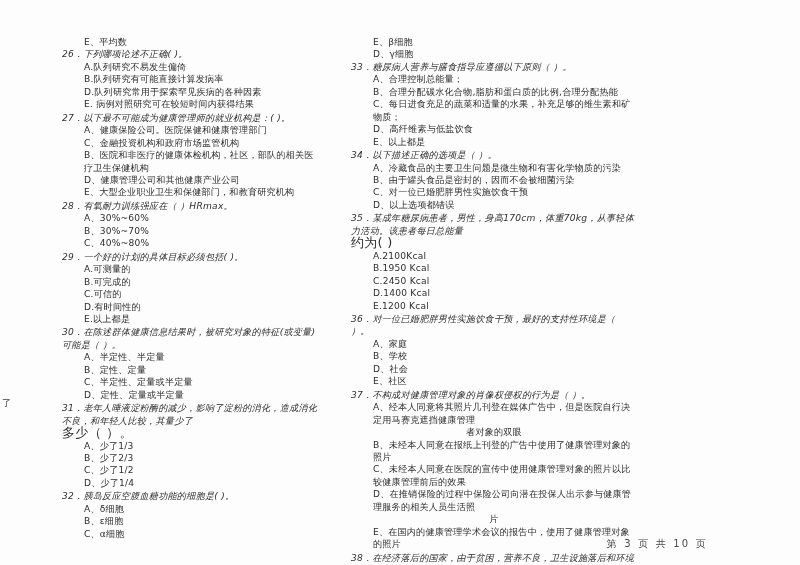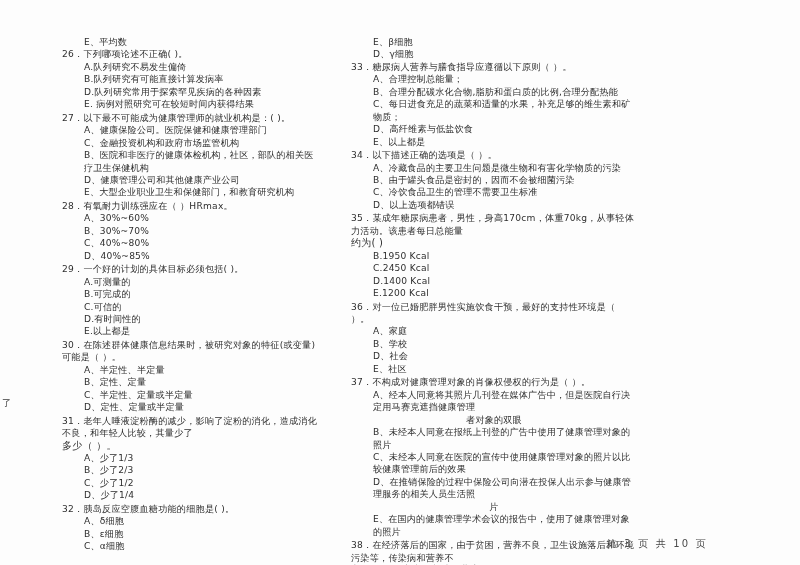--- a/index.html
+++ b/index.html
@@ -54,6 +54,7 @@
     padding: 0;
     color: #2e2e2e;
     word-break: break-all;
+    font-style: italic;
   }
   
   .stem-cont {

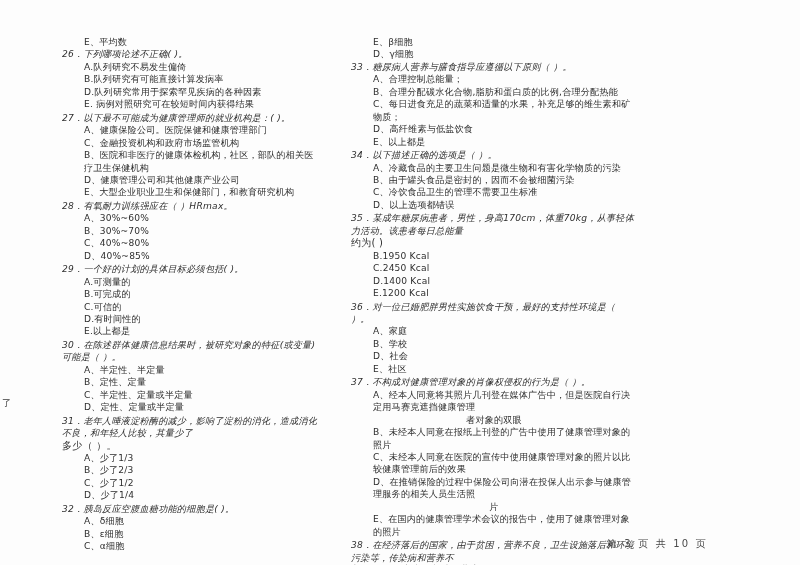--- a/index.html
+++ b/index.html
@@ -188,7 +188,7 @@
         <div class="stem">34．以下描述正确的选项是（        ）。</div>
         <div class="opt">A、冷藏食品的主要卫生问题是微生物和有害化学物质的污染</div>
         <div class="opt">B、由于罐头食品是密封的，因而不会被细菌污染</div>
-        <div class="opt">C、冷饮食品卫生的管理不需要卫生标准</div>
+        <div class="opt">C、对一位已婚肥胖男性实施饮食干预</div>
         <div class="opt">D、以上选项都错误</div>
       </div>
 

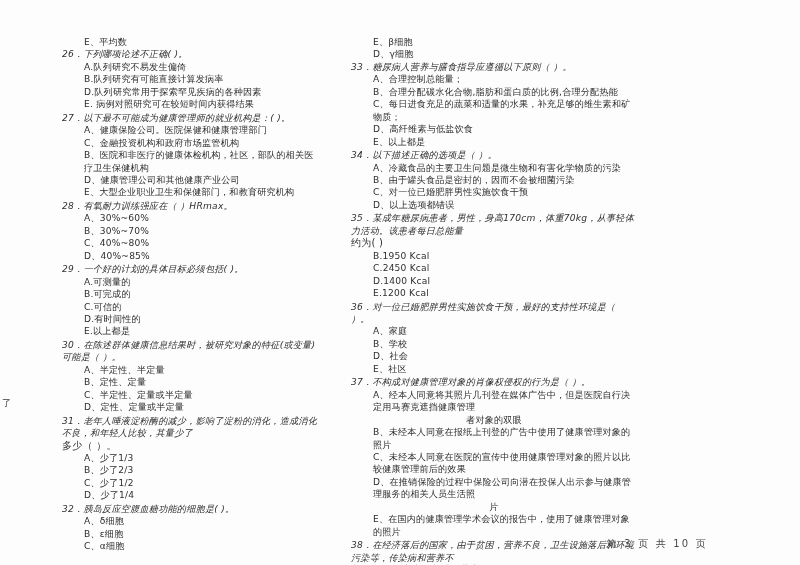--- a/index.html
+++ b/index.html
@@ -58,7 +58,7 @@
   }
   
   .stem-cont {
-    font-size: 10px;
+    font-size: 13px;
     line-height: 12.45px;
     letter-spacing: 0.25px;
     margin: 0;

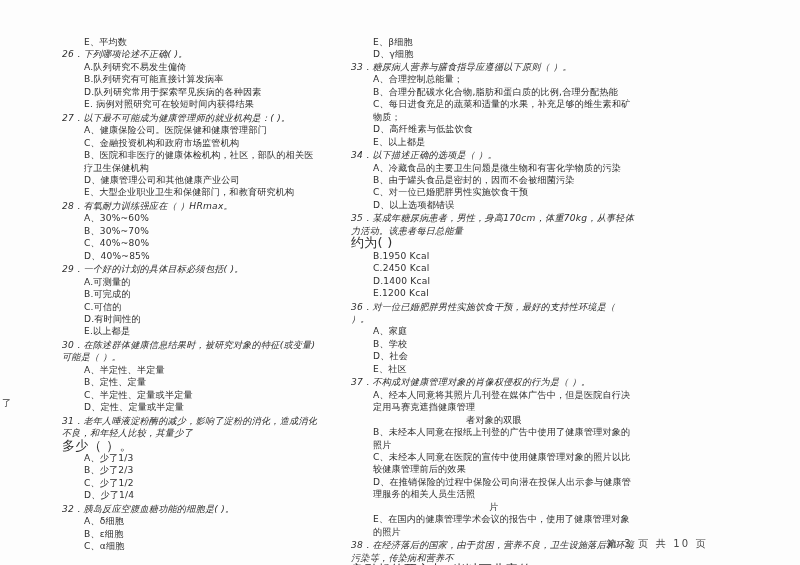--- a/index.html
+++ b/index.html
@@ -132,7 +132,6 @@
         <div class="opt">A、30%~60%</div>
         <div class="opt">B、30%~70%</div>
         <div class="opt">C、40%~80%</div>
-        <div class="opt">D、40%~85%</div>
       </div>
 
       <div class="q-block">

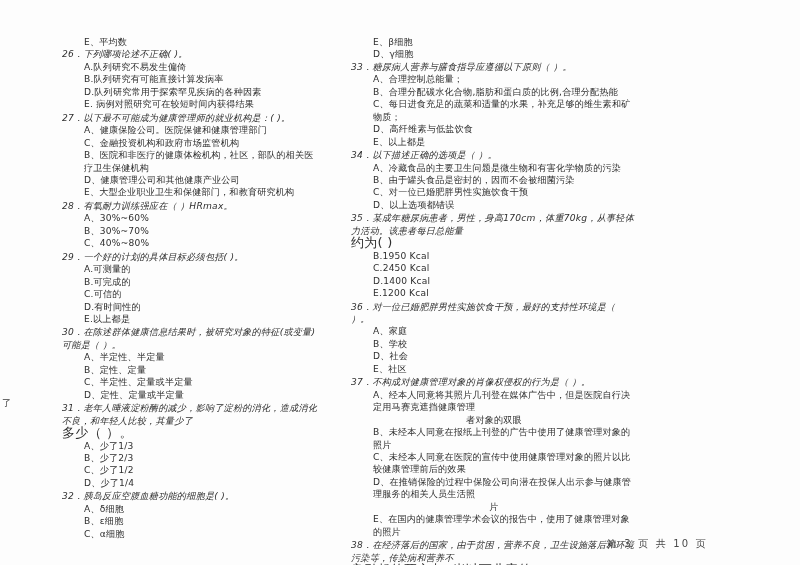--- a/index.html
+++ b/index.html
@@ -194,6 +194,7 @@
       <div class="q-block">
         <div class="stem">35．某成年糖尿病患者，男性，身高170cm，体重70kg，从事轻体力活动。该患者每日总能量</div>
         <div class="stem-cont">约为(    )</div>
+        <div class="opt">A.2100Kcal</div>
         <div class="opt">B.1950 Kcal</div>
         <div class="opt">C.2450 Kcal</div>
         <div class="opt">D.1400 Kcal</div>

